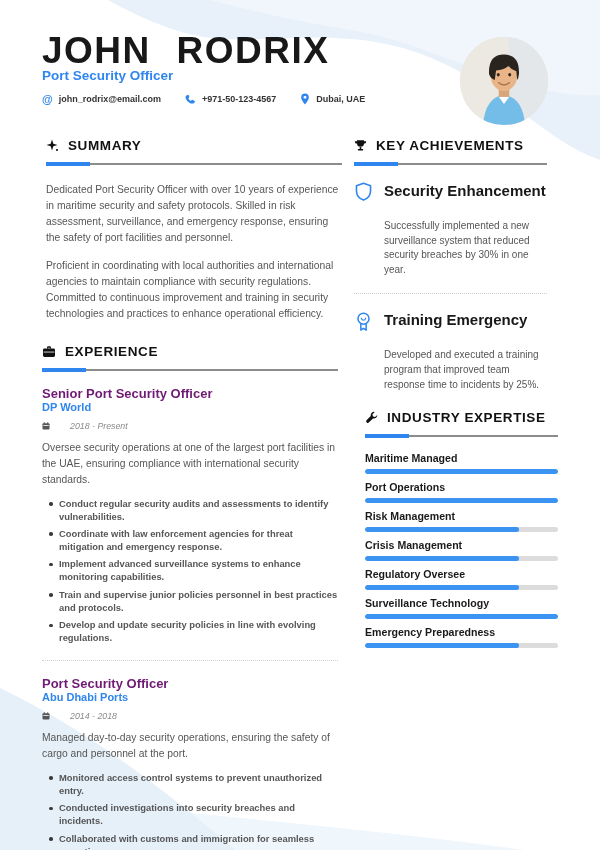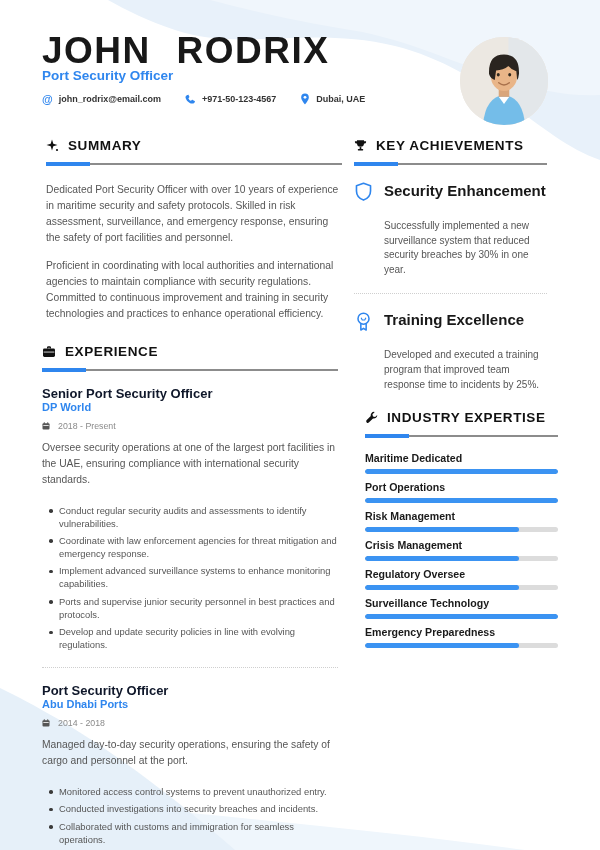--- a/index.html
+++ b/index.html
@@ -248,7 +248,7 @@
         <path d="M7.2,13.4 V20 l2.8,-1.8 L12.8,20 V13.4" fill="none" stroke="#2f86ee" stroke-width="1.6" stroke-linejoin="round"></path>
       </svg>
       <div class="ach-body">
-        <div class="ach-title">Training Excellence</div>
+        <div class="ach-title">Training Emergency</div>
         <div class="ach-desc">Developed and executed a training program that improved team response time to incidents by 25%.</div>
       </div>
     </div>

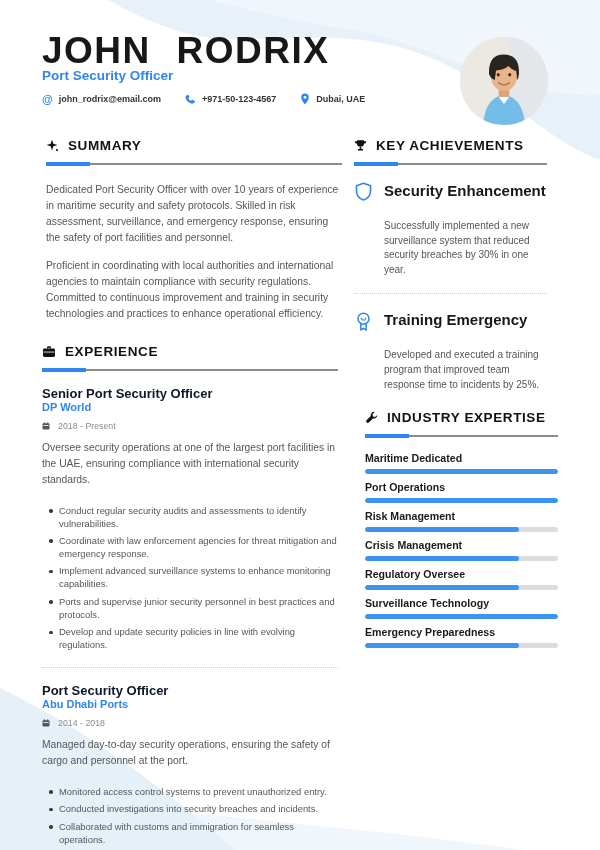--- a/index.html
+++ b/index.html
@@ -59,7 +59,7 @@
 
   
   .job { margin-top:15px; }
-  .job-title { font-size:13px; font-weight:bold; color:#0f172a; }
+  .job-title { font-size:13px; font-weight:bold; color:#701a75; }
   .company   { margin-top:0; font-size:11px; font-weight:bold; color:#2f86ee; }
   .meta-row  { margin-top:8px; display:flex; align-items:center; gap:8px; }
   .meta-row .dates { font-size:8.8px; color:#8a8a8a; }

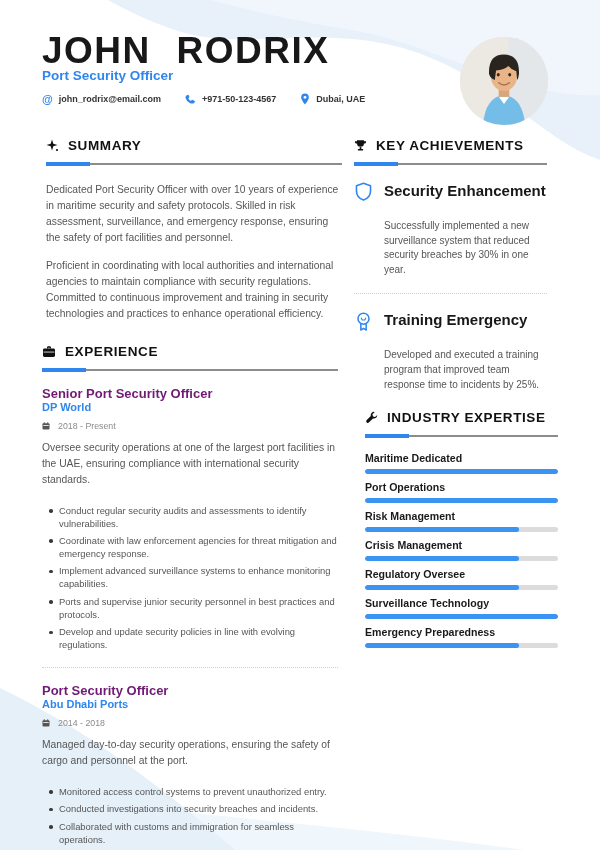--- a/index.html
+++ b/index.html
@@ -61,7 +61,7 @@
   .job { margin-top:15px; }
   .job-title { font-size:13px; font-weight:bold; color:#701a75; }
   .company   { margin-top:0; font-size:11px; font-weight:bold; color:#2f86ee; }
-  .meta-row  { margin-top:8px; display:flex; align-items:center; gap:8px; }
+  .meta-row  { margin-top:8px; display:flex; align-items:center; gap:20px;font-style:italic; }
   .meta-row .dates { font-size:8.8px; color:#8a8a8a; }
   .job-desc  { margin-top:9px; }
   ul.bullets { margin-top:17px; list-style:none; }

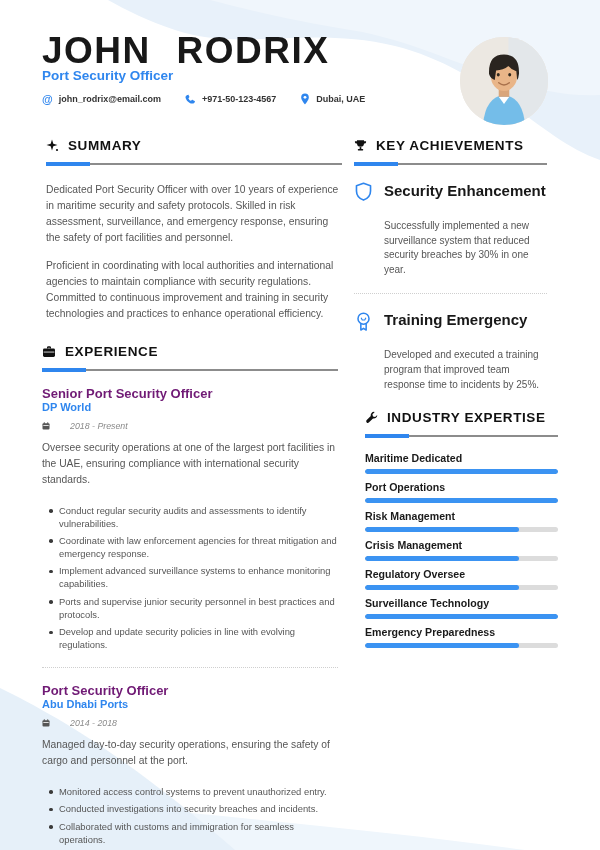--- a/index.html
+++ b/index.html
@@ -265,7 +265,7 @@
 
     <div class="skills">
       <div class="skill-row">
-        <div class="skill-name">Maritime Dedicated</div>
+        <div class="skill-name">Maritime Managed</div>
         <div class="skill-track">
           <div class="skill-fill" style="width: 100%;"></div>
         </div>

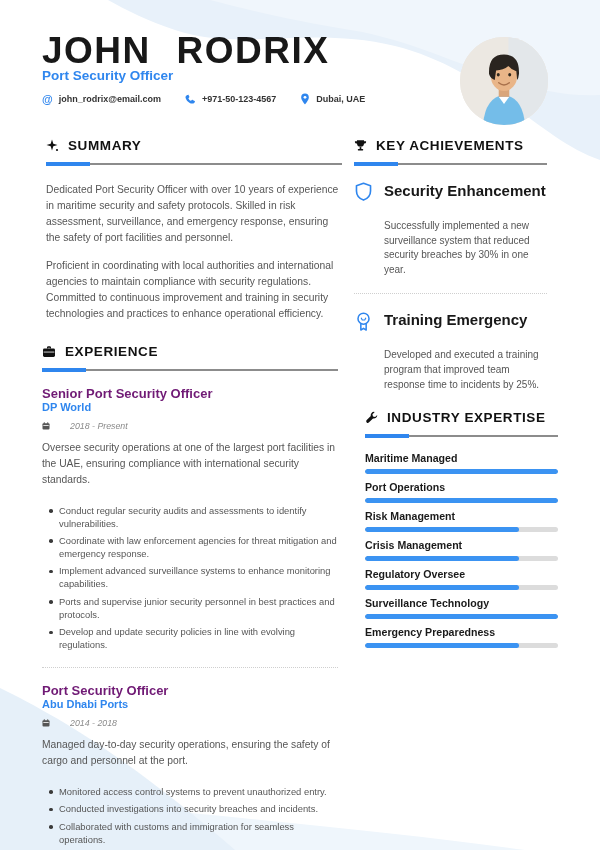--- a/index.html
+++ b/index.html
@@ -64,7 +64,7 @@
   .meta-row  { margin-top:8px; display:flex; align-items:center; gap:20px;font-style:italic; }
   .meta-row .dates { font-size:8.8px; color:#8a8a8a; }
   .job-desc  { margin-top:9px; }
-  ul.bullets { margin-top:17px; list-style:none; }
+  ul.bullets { margin-top:10px; list-style:none;font-weight:bold; }
   ul.bullets li {
     position:relative; padding-left:17px; margin-top:4.5px;
     font-size:9.4px; line-height:1.38; color:#565656;

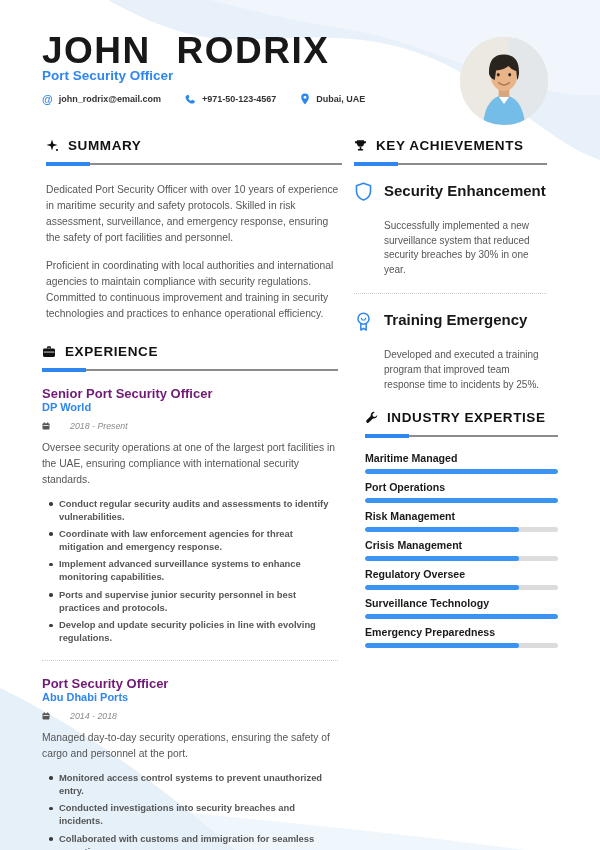--- a/index.html
+++ b/index.html
@@ -188,7 +188,7 @@
         <li>Conduct regular security audits and assessments to identify vulnerabilities.</li>
         <li>Coordinate with law enforcement agencies for threat mitigation and emergency response.</li>
         <li>Implement advanced surveillance systems to enhance monitoring capabilities.</li>
-        <li>Ports and supervise junior security personnel in best practices and protocols.</li>
+        <li>Train and supervise junior policies personnel in best practices and protocols.</li>
         <li>Develop and update security policies in line with evolving regulations.</li>
       </ul>
     </div>

